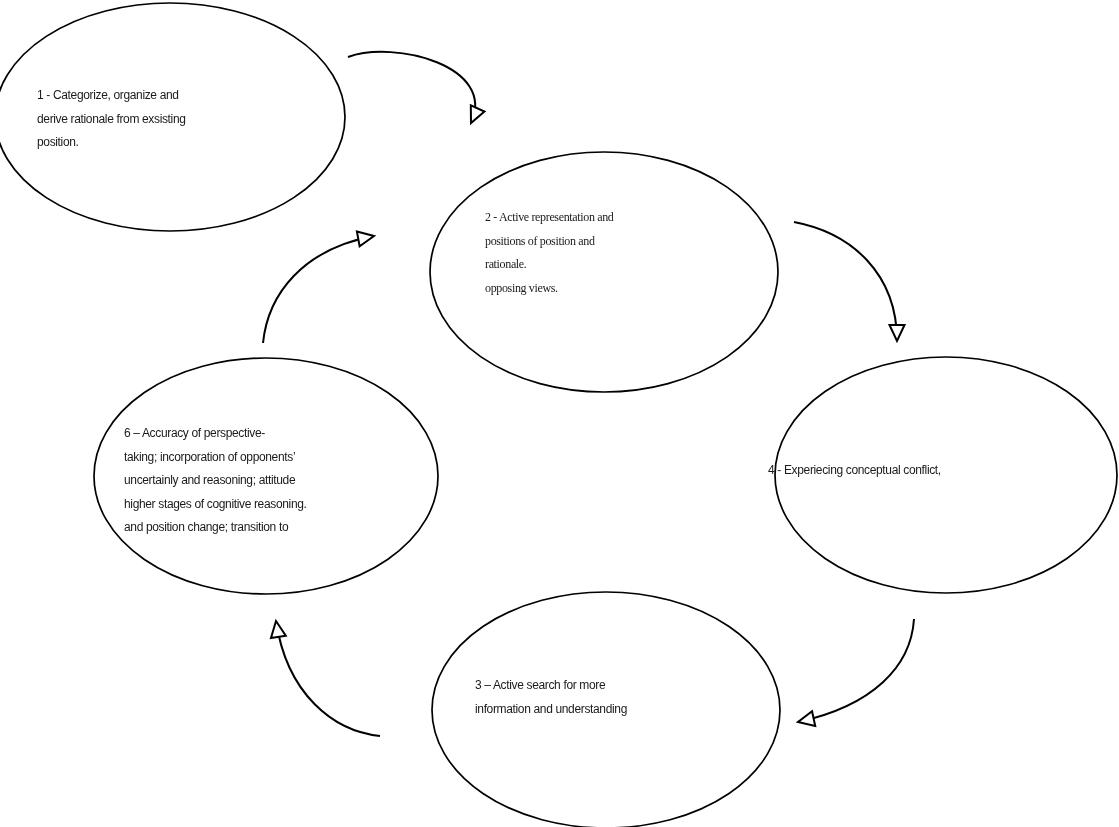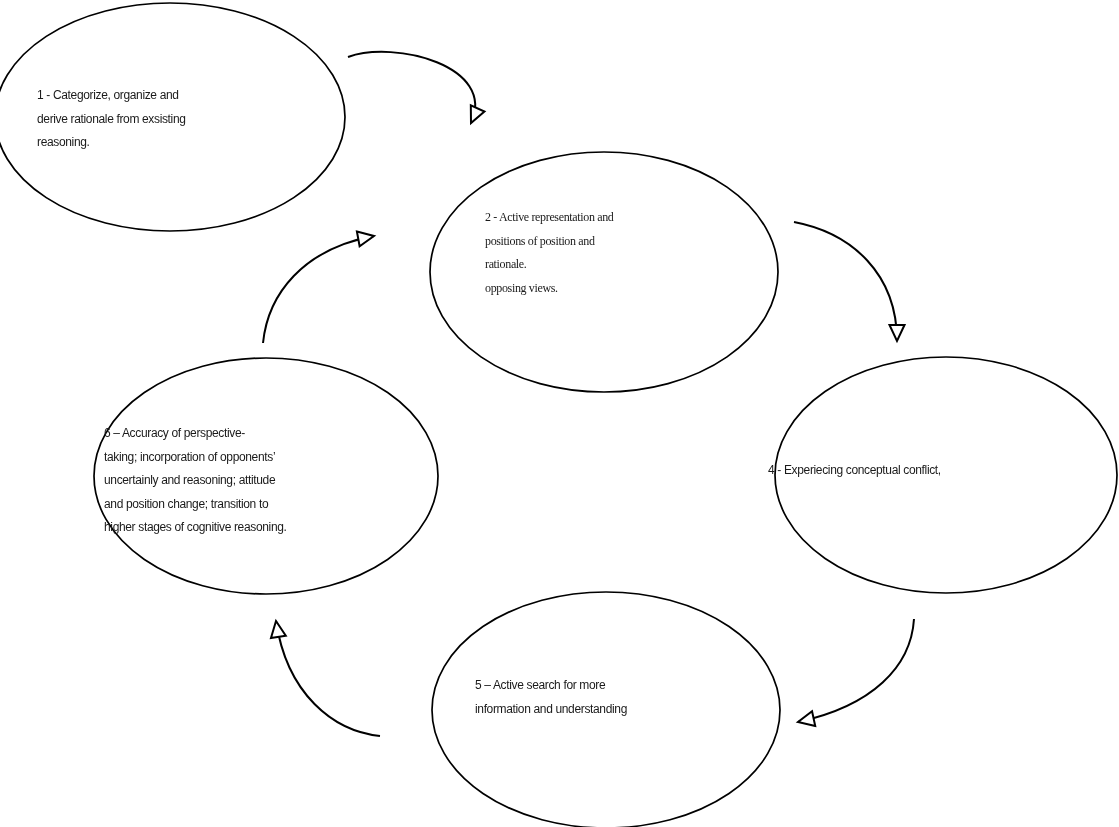--- a/index.html
+++ b/index.html
@@ -60,7 +60,7 @@
   <div class="node-text" style="left:37px; top:84px;">
     <span class="tline">1 - Categorize, organize and</span>
     <span class="tline">derive rationale from exsisting</span>
-    <span class="tline">reasoning.</span>
+    <span class="tline">position.</span>
   </div>
 
   <div class="node-text" style="left:485px; top:206px;font-family:Liberation Serif, serif;">

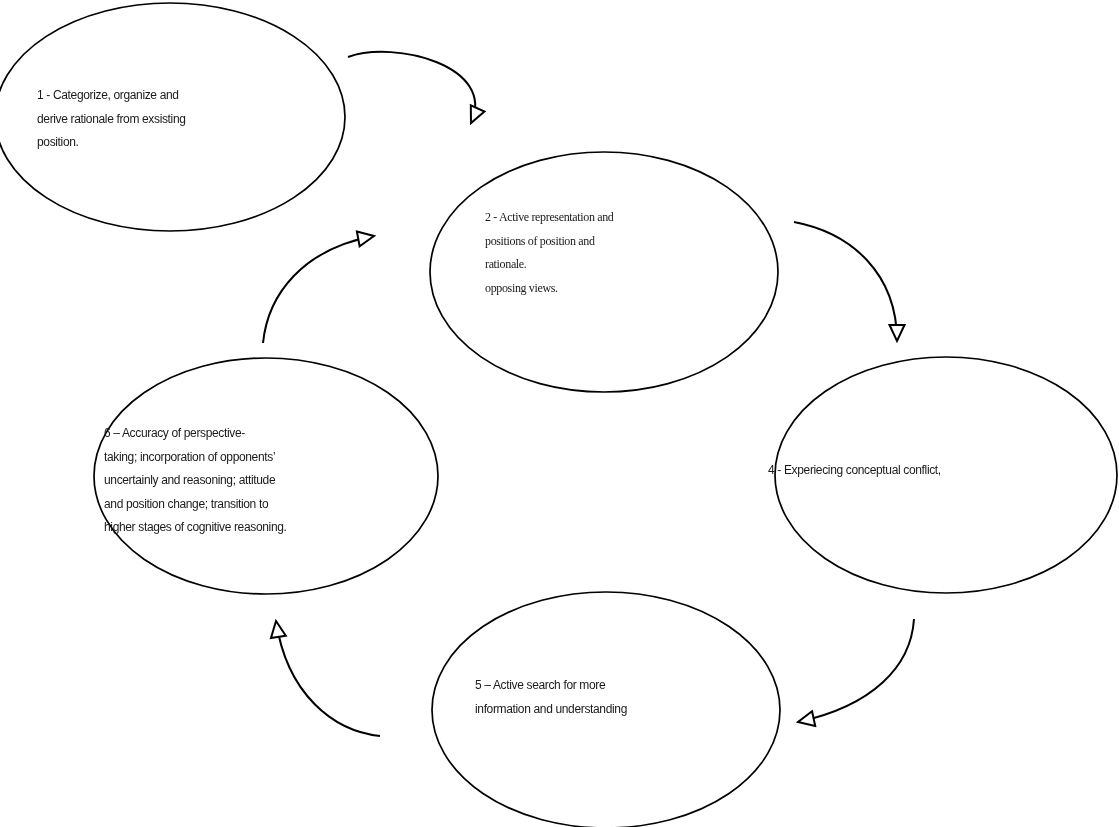--- a/index.html
+++ b/index.html
@@ -79,7 +79,7 @@
     <span class="tline">information and understanding</span>
   </div>
 
-  <div class="node-text" style="left:104px; top:422px;">
+  <div class="node-text" style="left:124px; top:422px;">
     <span class="tline">6 – Accuracy of perspective-</span>
     <span class="tline">taking; incorporation of opponents’</span>
     <span class="tline">uncertainly and reasoning; attitude</span>

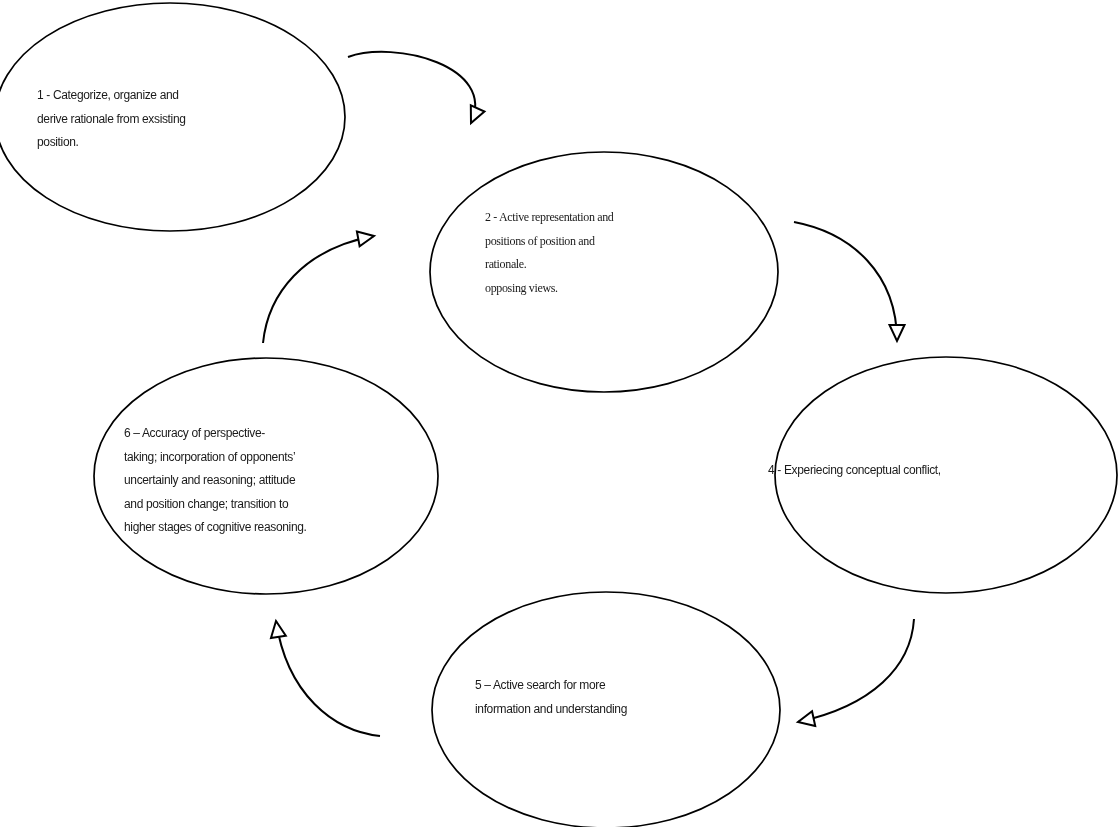--- a/index.html
+++ b/index.html
@@ -83,8 +83,8 @@
     <span class="tline">6 – Accuracy of perspective-</span>
     <span class="tline">taking; incorporation of opponents’</span>
     <span class="tline">uncertainly and reasoning; attitude</span>
+    <span class="tline">higher stages of cognitive reasoning.</span>
     <span class="tline">and position change; transition to</span>
-    <span class="tline">higher stages of cognitive reasoning.</span>
   </div>
 
 </div>

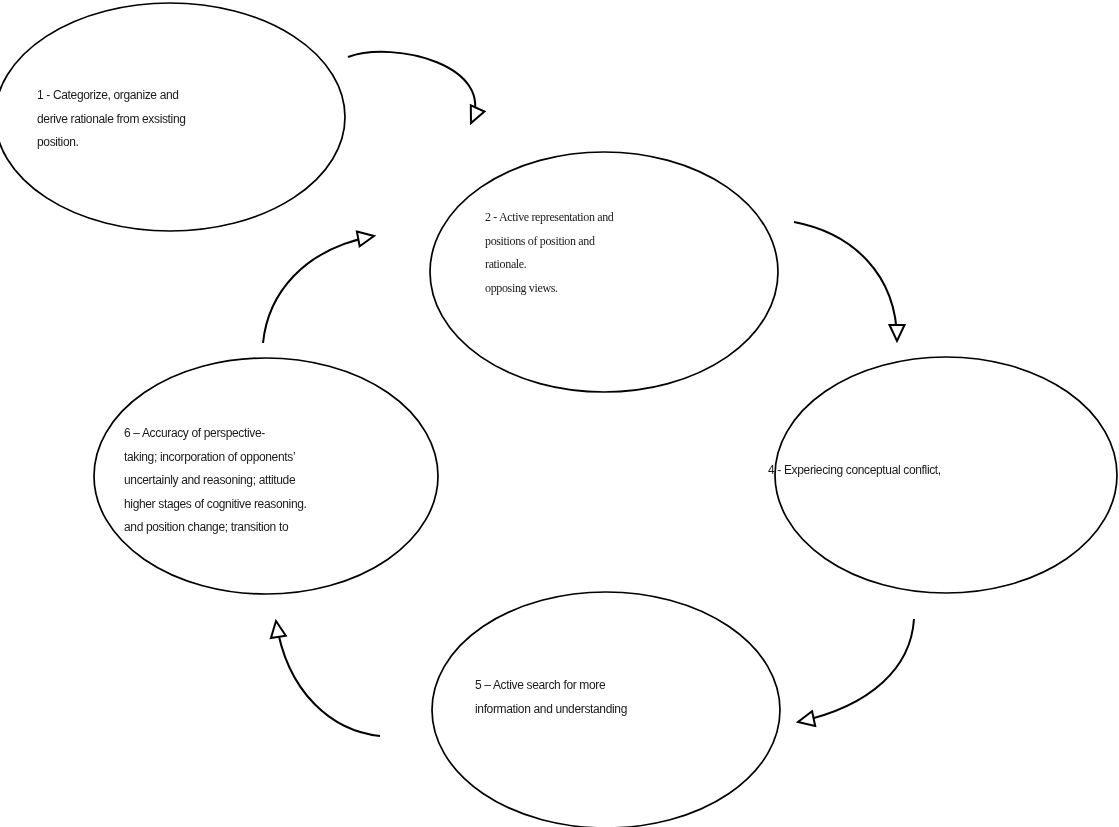--- a/index.html
+++ b/index.html
@@ -75,7 +75,7 @@
   </div>
 
   <div class="node-text" style="left:475px; top:674px;">
-    <span class="tline">5 – Active search for more</span>
+    <span class="tline">3 – Active search for more</span>
     <span class="tline">information and understanding</span>
   </div>
 

